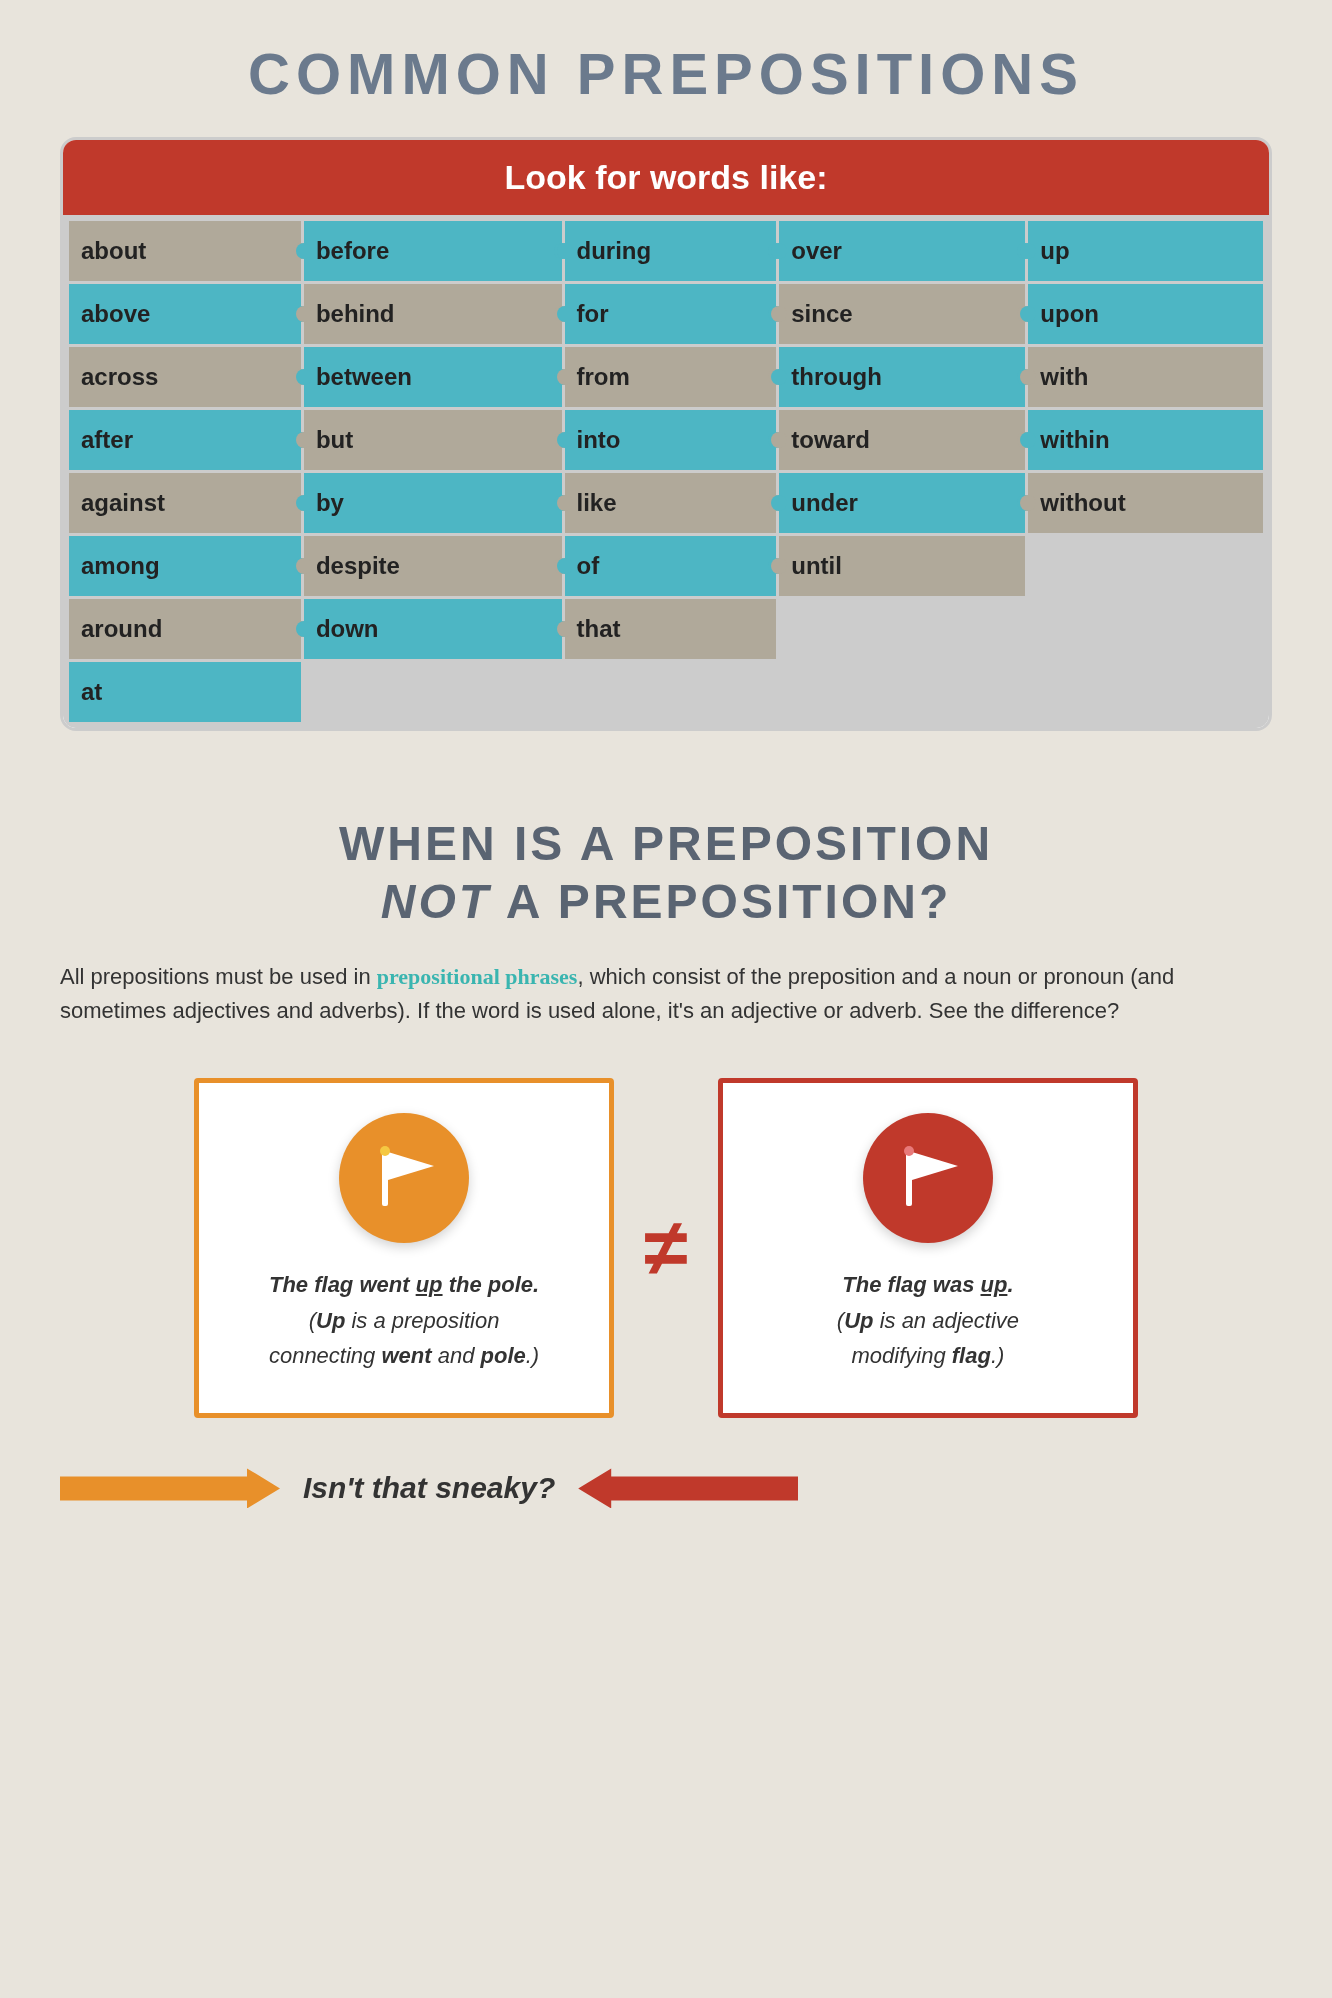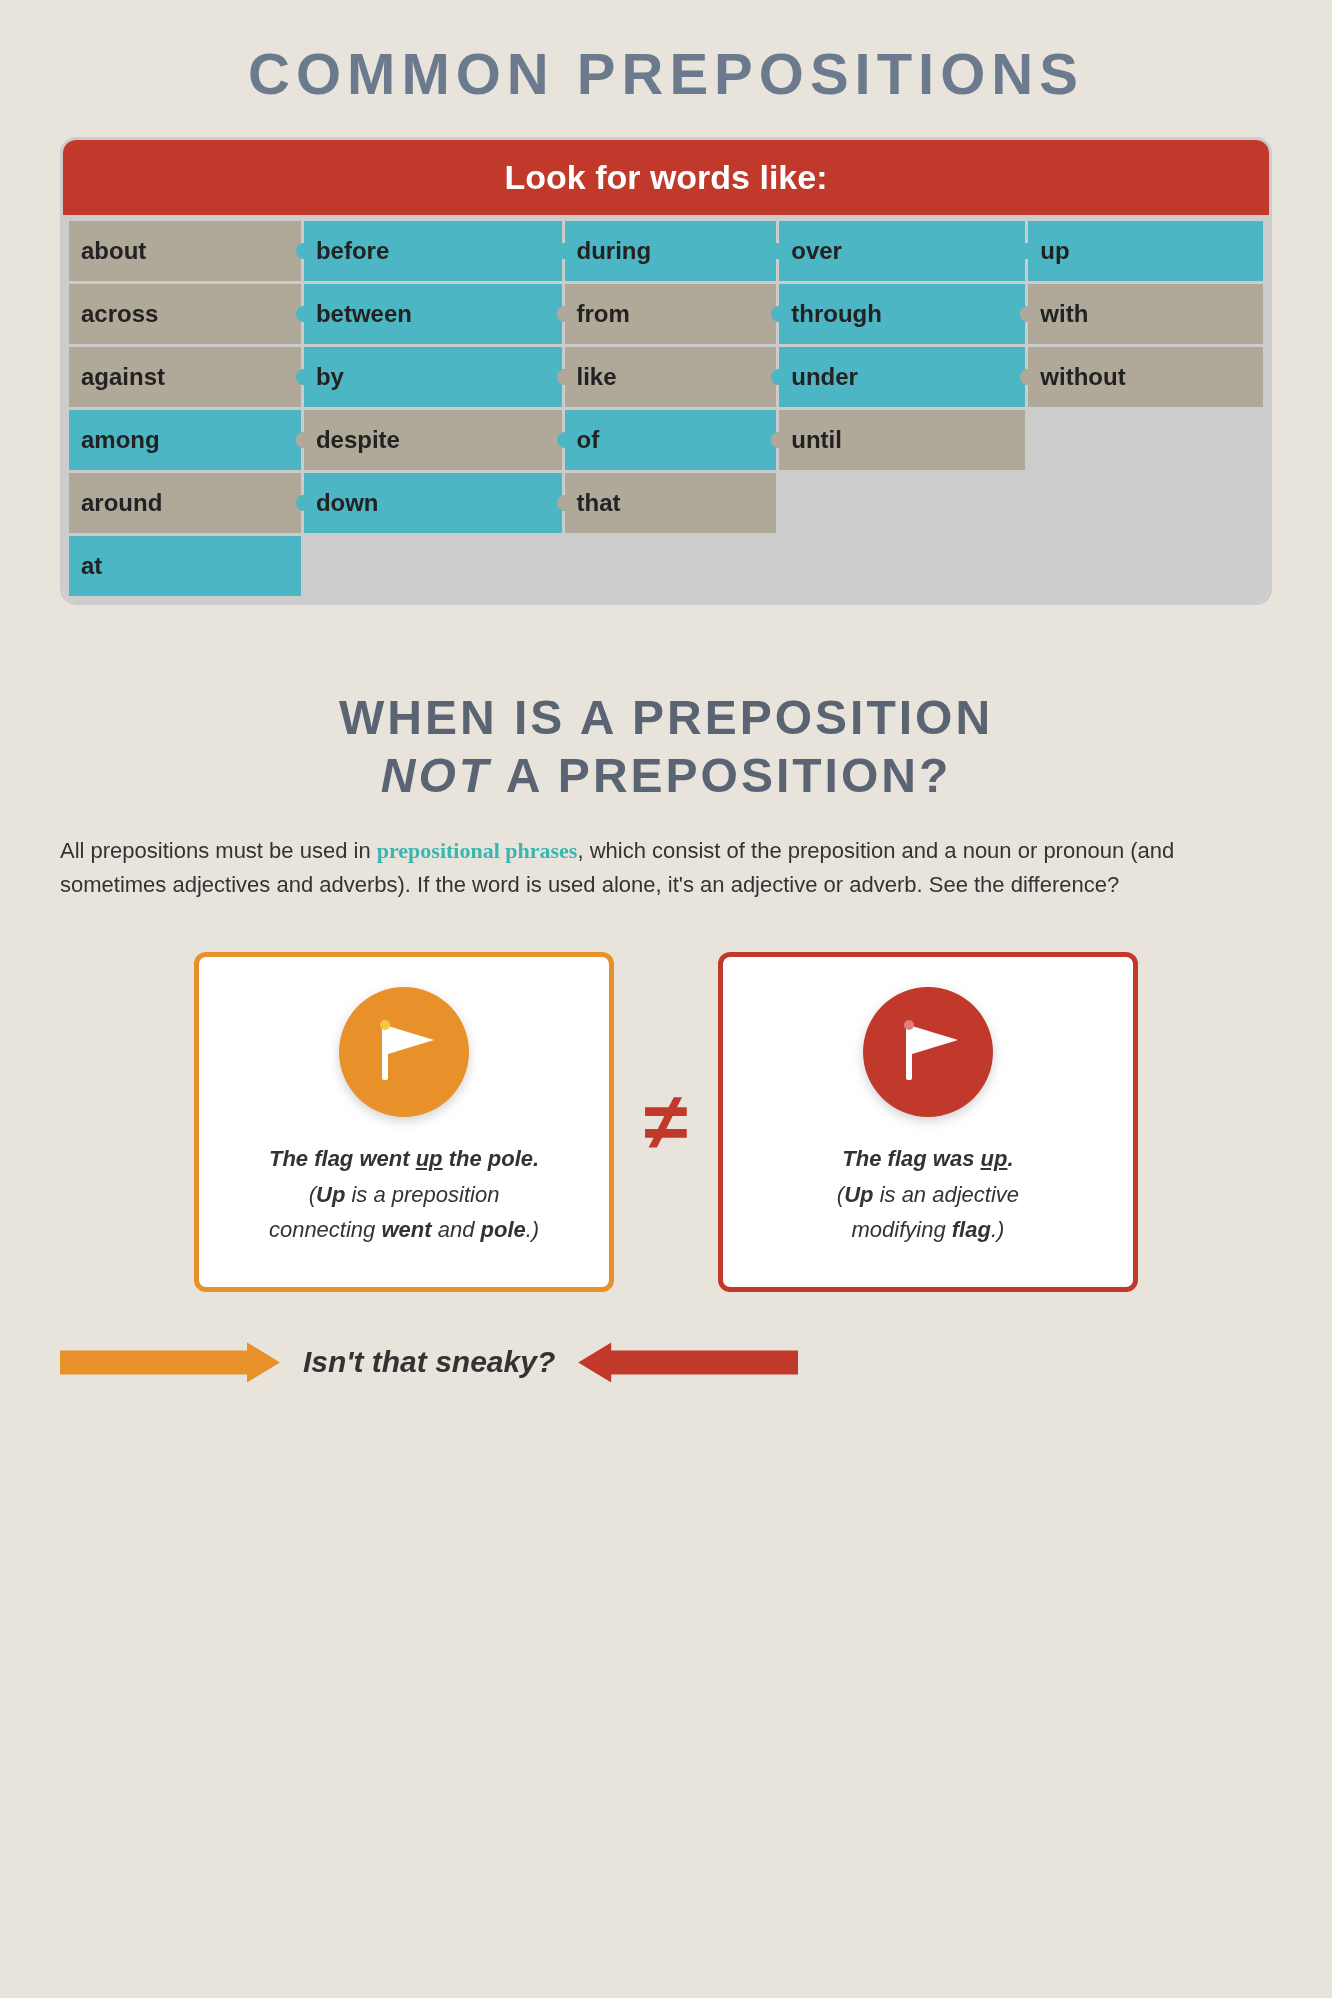--- a/index.html
+++ b/index.html
@@ -238,6 +238,13 @@
           <td class="blue has-connector-left">up</td>
         </tr>
 
+        <tr>
+          <td class="blue has-connector">above</td>
+          <td class="gray has-connector-left has-connector">behind</td>
+          <td class="blue has-connector-left has-connector">for</td>
+          <td class="gray has-connector-left has-connector">since</td>
+          <td class="blue has-connector-left">upon</td>
+        </tr>
 
         <tr>
           <td class="gray has-connector">across</td>

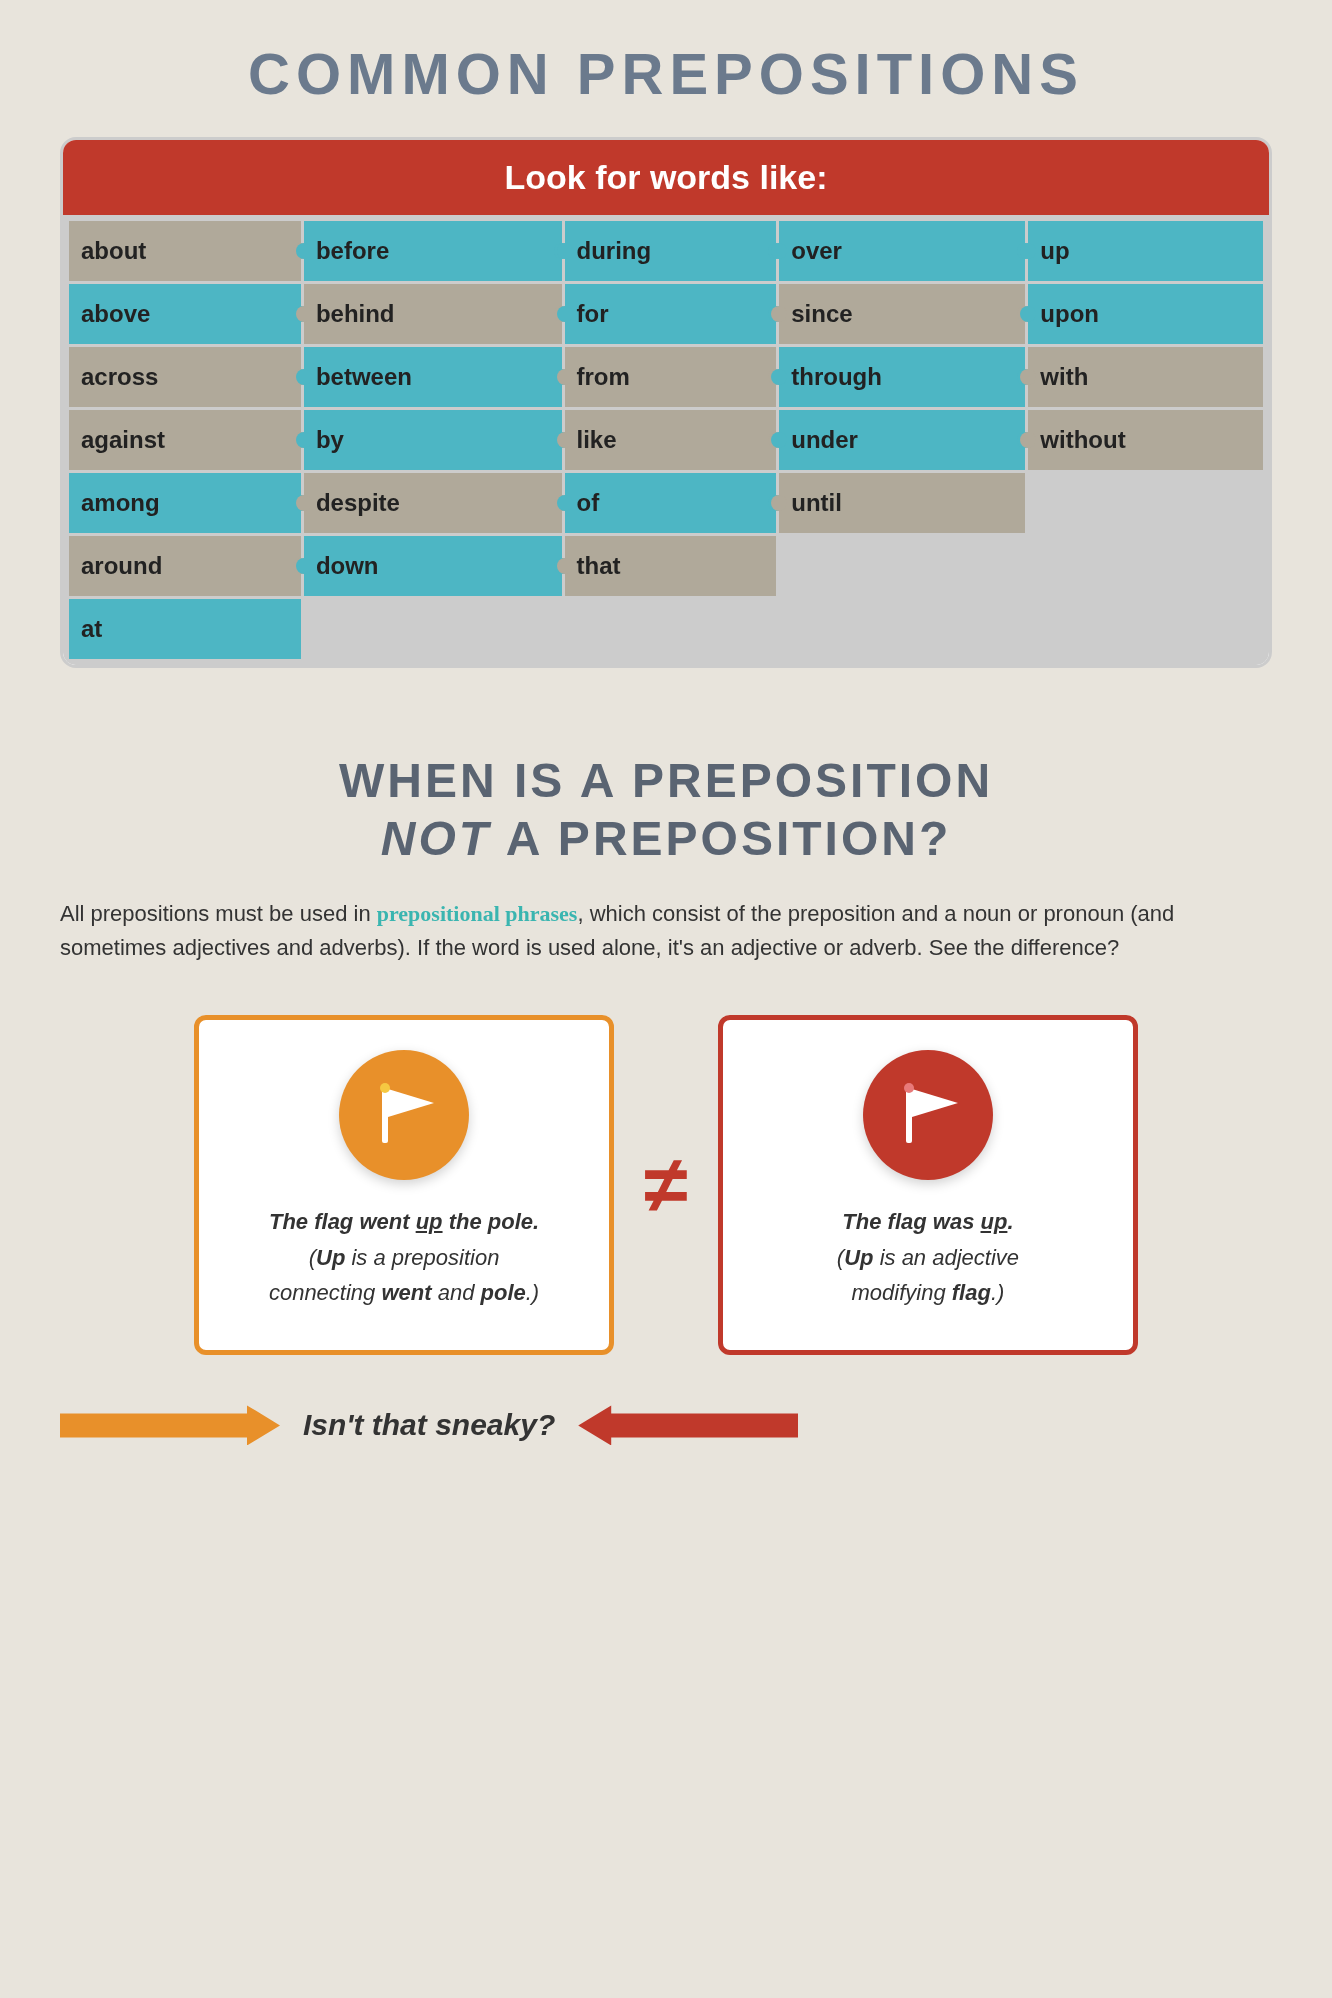--- a/index.html
+++ b/index.html
@@ -254,6 +254,13 @@
           <td class="gray has-connector-left">with</td>
         </tr>
 
+        <tr>
+          <td class="blue has-connector">after</td>
+          <td class="gray has-connector-left has-connector">but</td>
+          <td class="blue has-connector-left has-connector">into</td>
+          <td class="gray has-connector-left has-connector">toward</td>
+          <td class="blue has-connector-left">within</td>
+        </tr>
 
         <tr>
           <td class="gray has-connector">against</td>

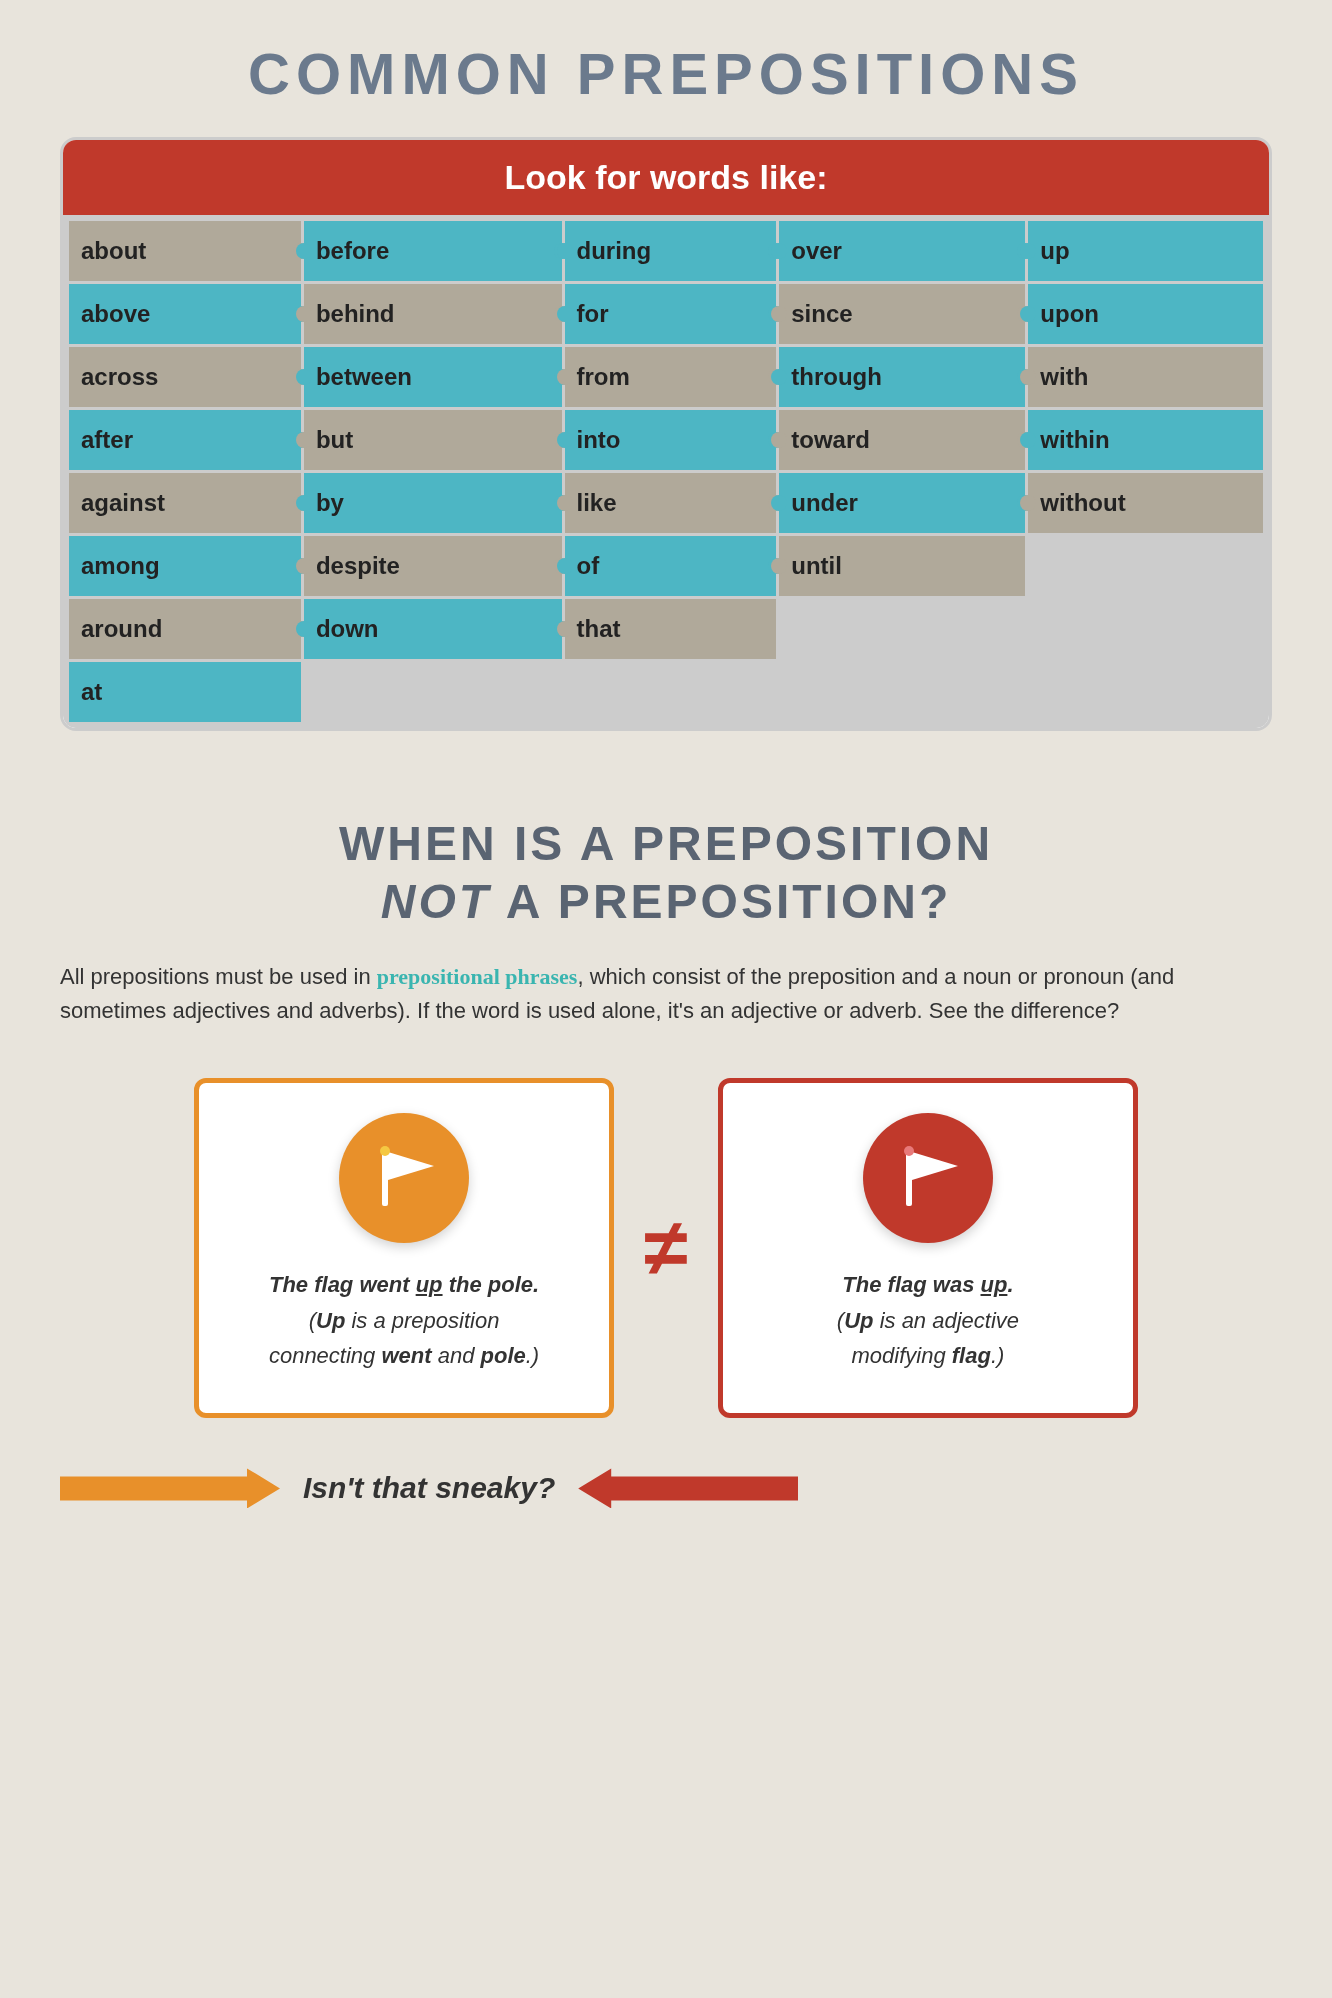--- a/index.html
+++ b/index.html
@@ -84,7 +84,7 @@
 
     .example-box {
       background: #fff;
-      border-radius: 12px;
+      border-radius: 4px;
       padding: 30px 30px 30px 30px;
       width: 420px;
       min-height: 340px;

